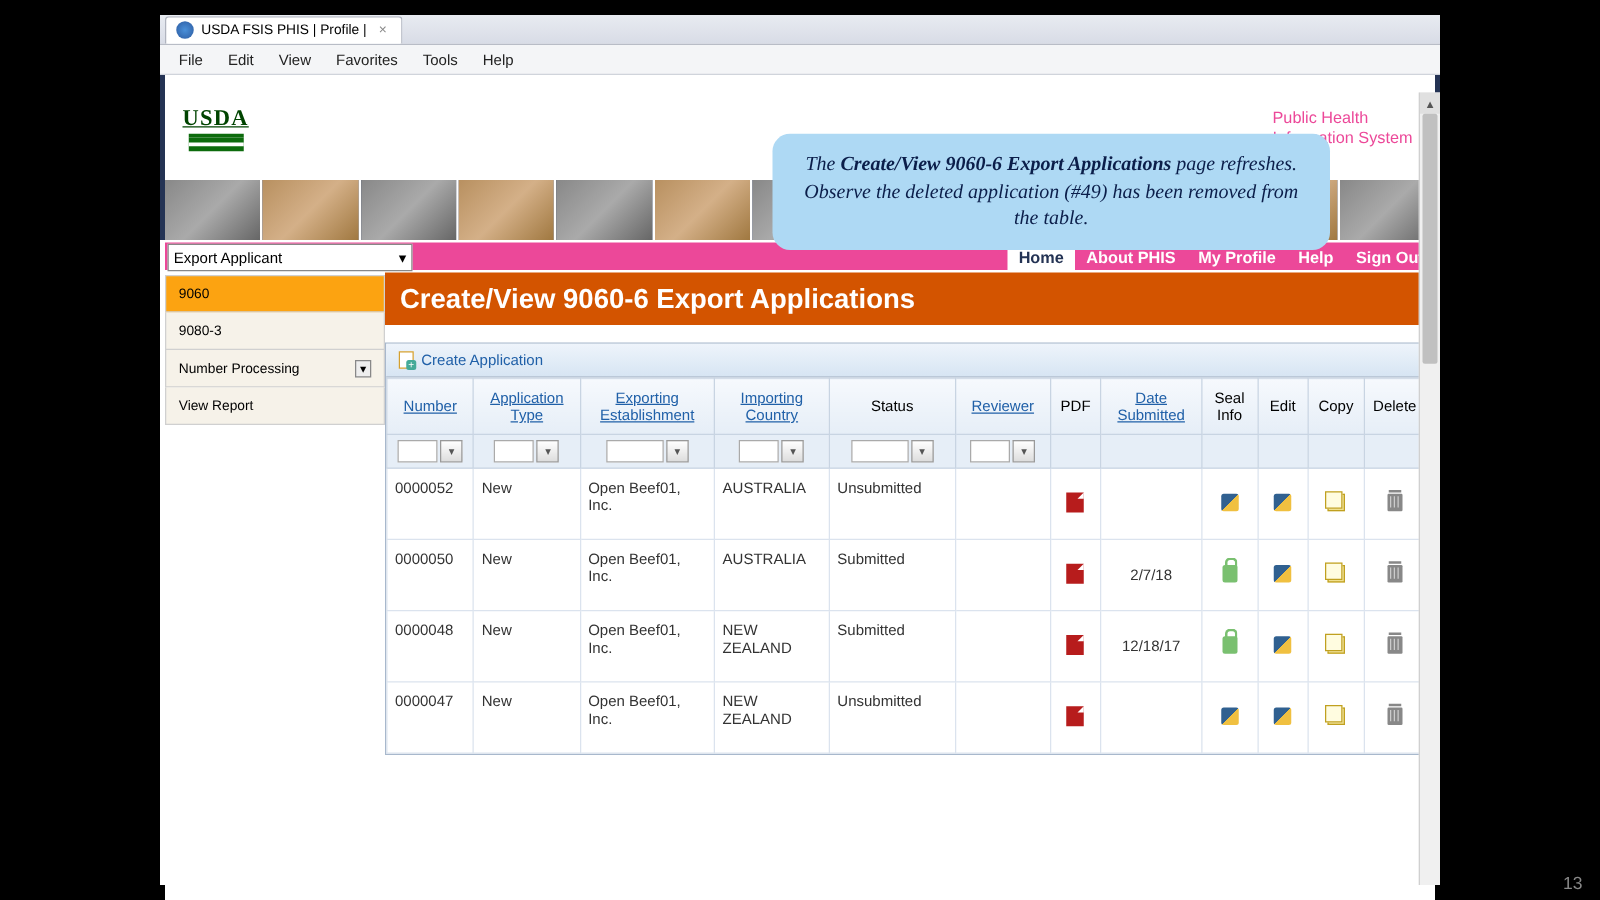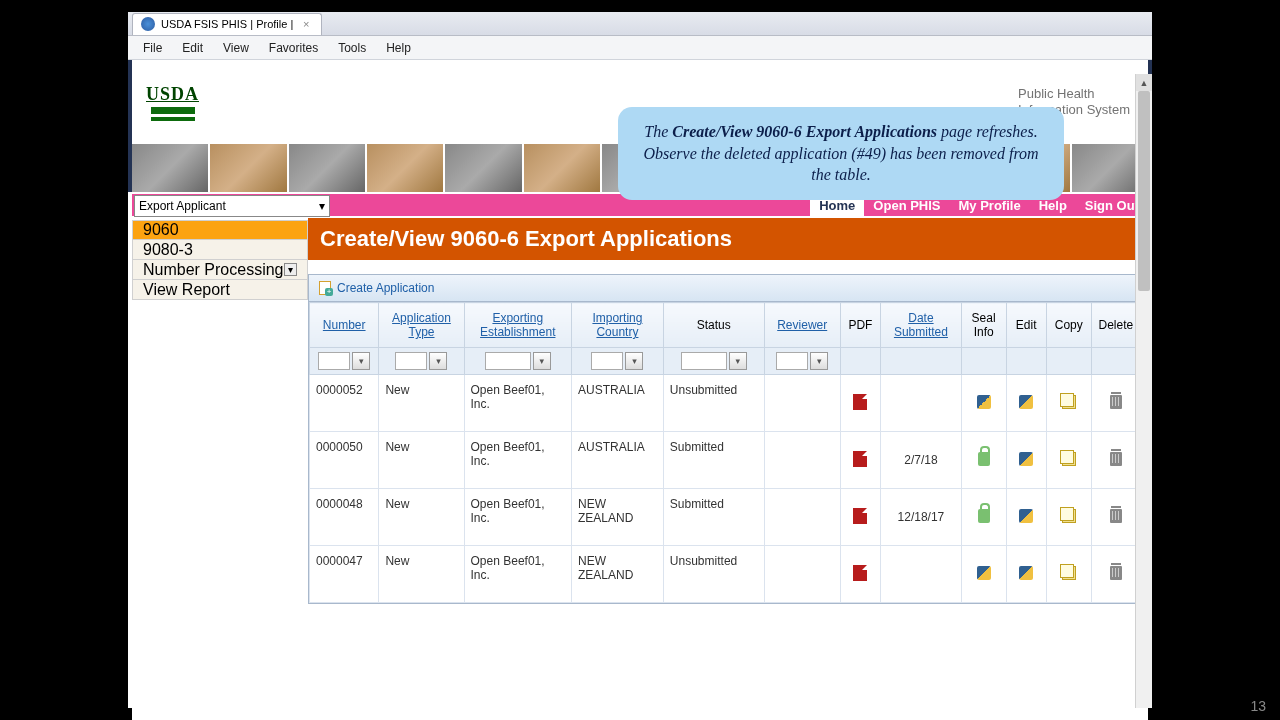--- a/index.html
+++ b/index.html
@@ -20,7 +20,7 @@
 .dept-text { display: flex; flex-direction: column; }
 .dept-small { font-size: 10.5px; color: #222; }
 .dept-big { font-size: 17px; color: #222; font-family: Arial, sans-serif; margin-top: 2px; }
-.phis-title { position: absolute; right: 18px; top: 26px; font-size: 13px; color: #737373; line-height: 1.25; }
+.phis-title { position: absolute; right: 18px; top: 26px; font-size: 13px; color: #ec4899; line-height: 1.25; }
 .role-bar { position: absolute; right: 10px; top: 0; color: #fff; font-size: 11px; font-weight: bold; height: 16px; display: flex; align-items: center; }
 .photo-strip { height: 48px; margin: 0 4px; display: flex; }
 .photo { flex: 1; background: linear-gradient(135deg,#b89060 0%,#d4b088 50%,#a07840 100%); border-right: 2px solid #fff; }

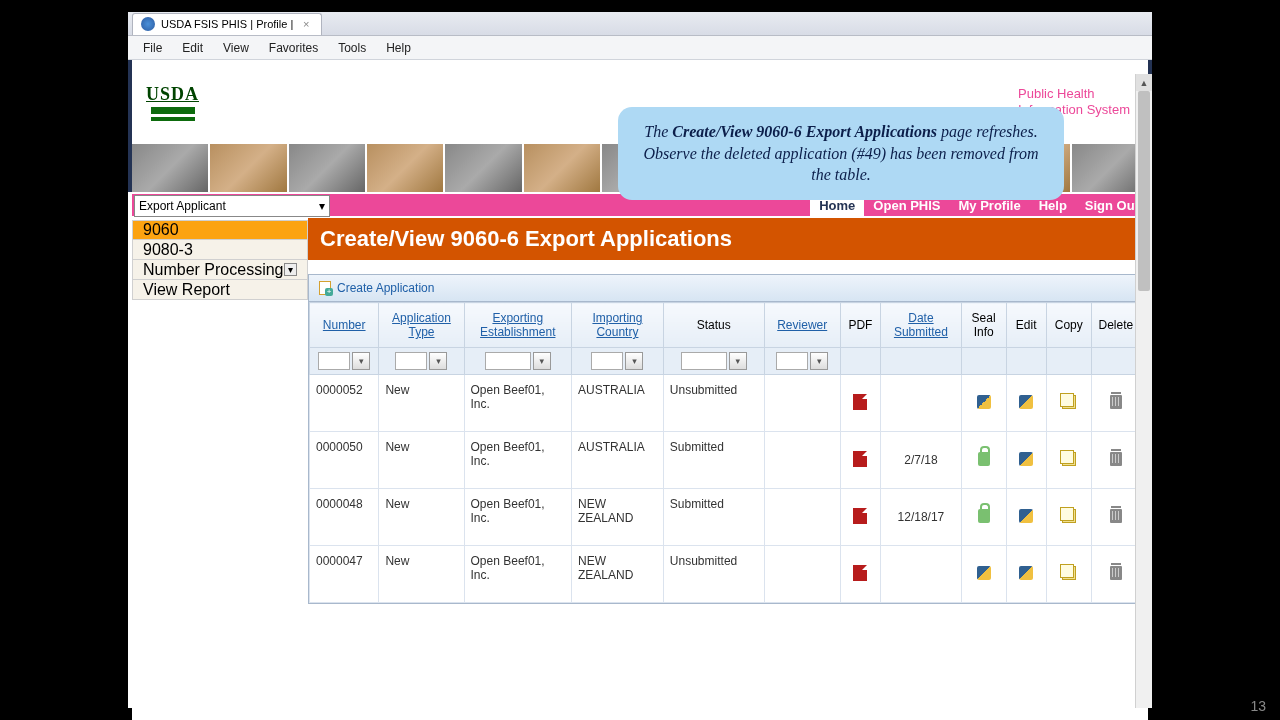--- a/index.html
+++ b/index.html
@@ -130,7 +130,7 @@
     </div>
     <div class="nav-spacer"></div>
     <div class="nav-tab active">Home</div>
-    <div class="nav-tab">Open PHIS</div>
+    <div class="nav-tab">About PHIS</div>
     <div class="nav-tab">My Profile</div>
     <div class="nav-tab">Help</div>
     <div class="nav-tab">Sign Out</div>

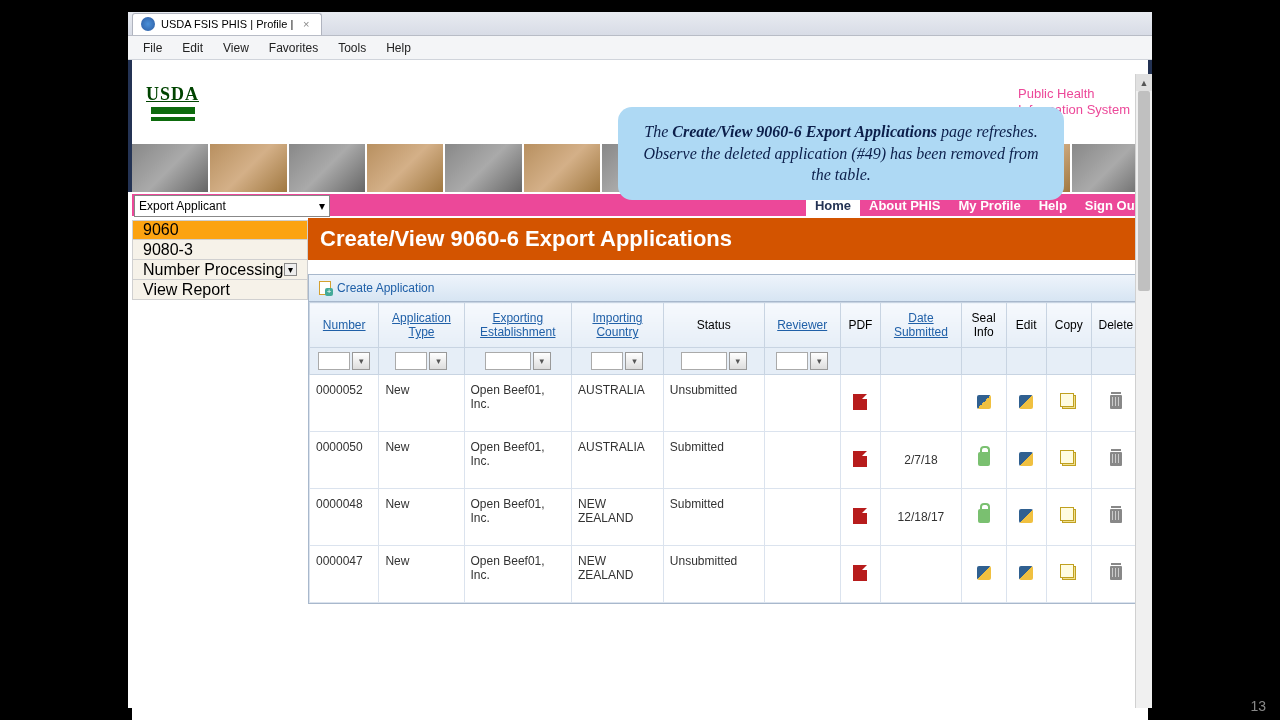--- a/index.html
+++ b/index.html
@@ -34,7 +34,7 @@
 .nav-tab.active { background: #fff; color: #243354; }
 .content-wrap { display: flex; margin: 0 4px; height: calc(100% - 180px); background: #fff; }
 .sidebar { width: 176px; padding-top: 4px; }
-.sidebar-item { height: 20px; display: flex; align-items: center; padding: 0 10px; font-size: 16px; border: 1px solid #d0d0d0; border-top: none; background: #f6f2e9; cursor: pointer; }
+.sidebar-item { height: 30px; display: flex; align-items: center; padding: 0 10px; font-size: 11px; border: 1px solid #d0d0d0; border-top: none; background: #f6f2e9; cursor: pointer; }
 .sidebar-item.first{border-top:1px solid #d0d0d0;}
 .sidebar-item.active { background: #fca311; color: #000; }
 .sidebar-item.dropdown::after { content: "▾"; margin-left: auto; font-size: 10px; border: 1px solid #888; padding: 0 3px; background:#eee;}

